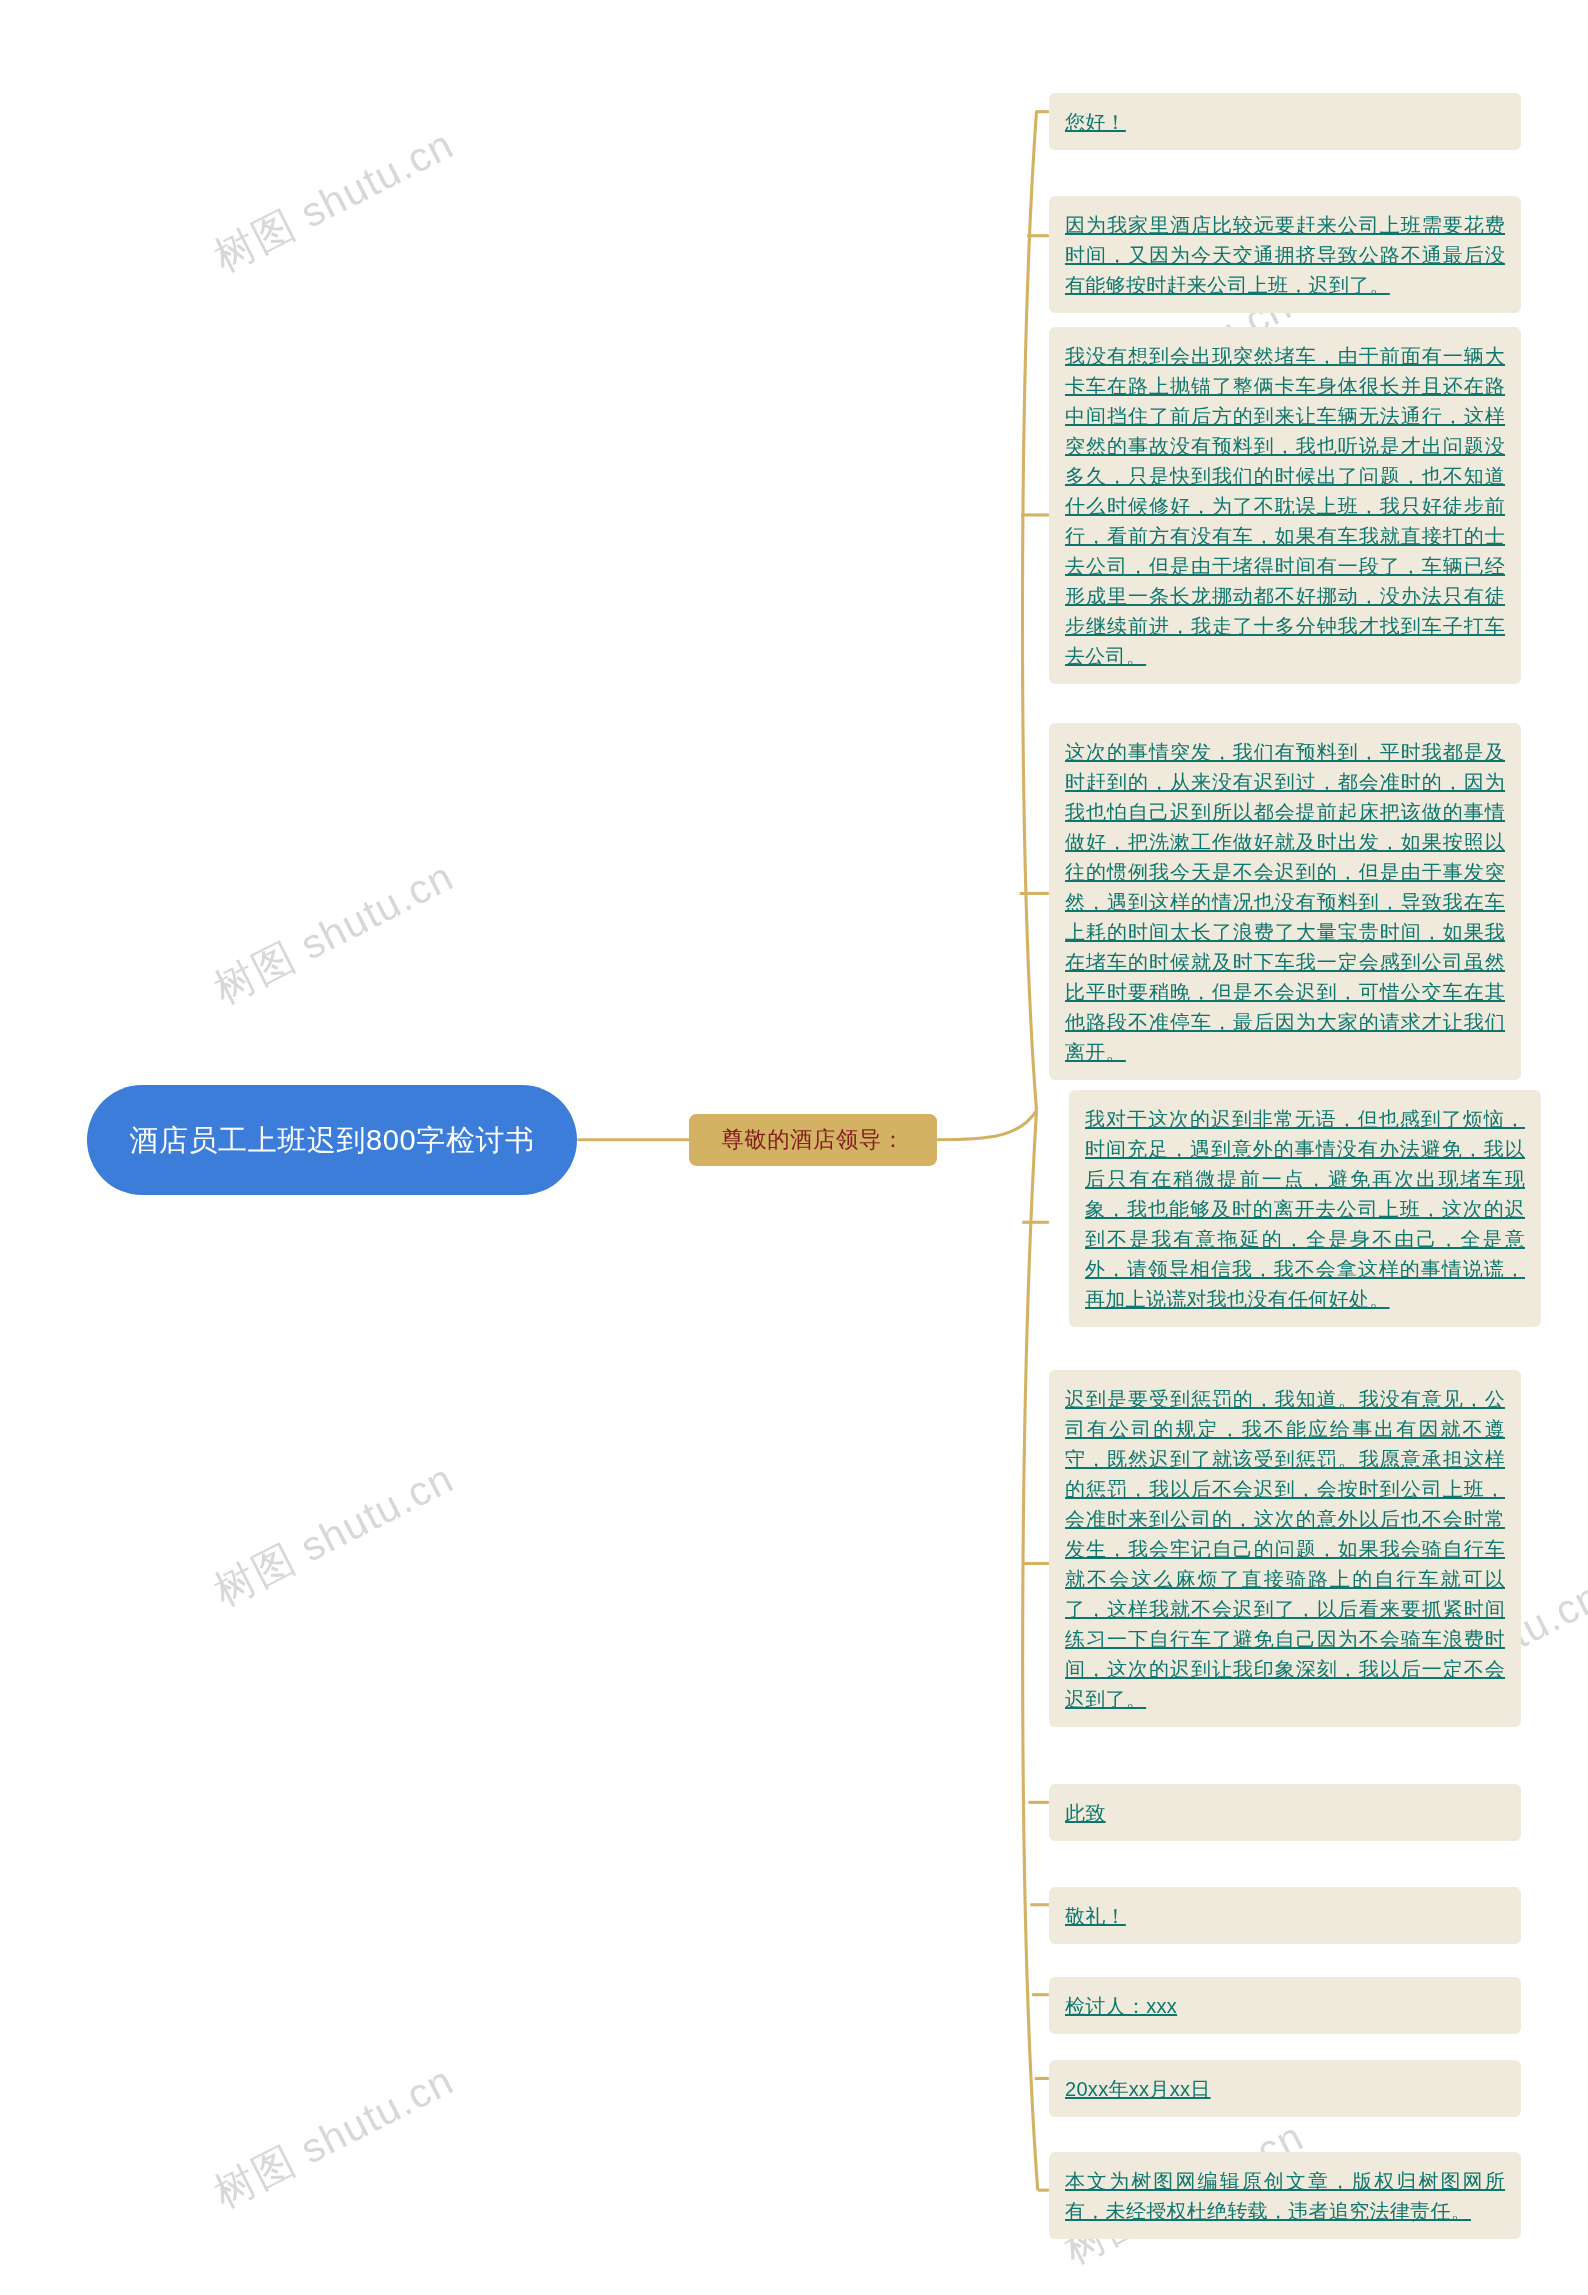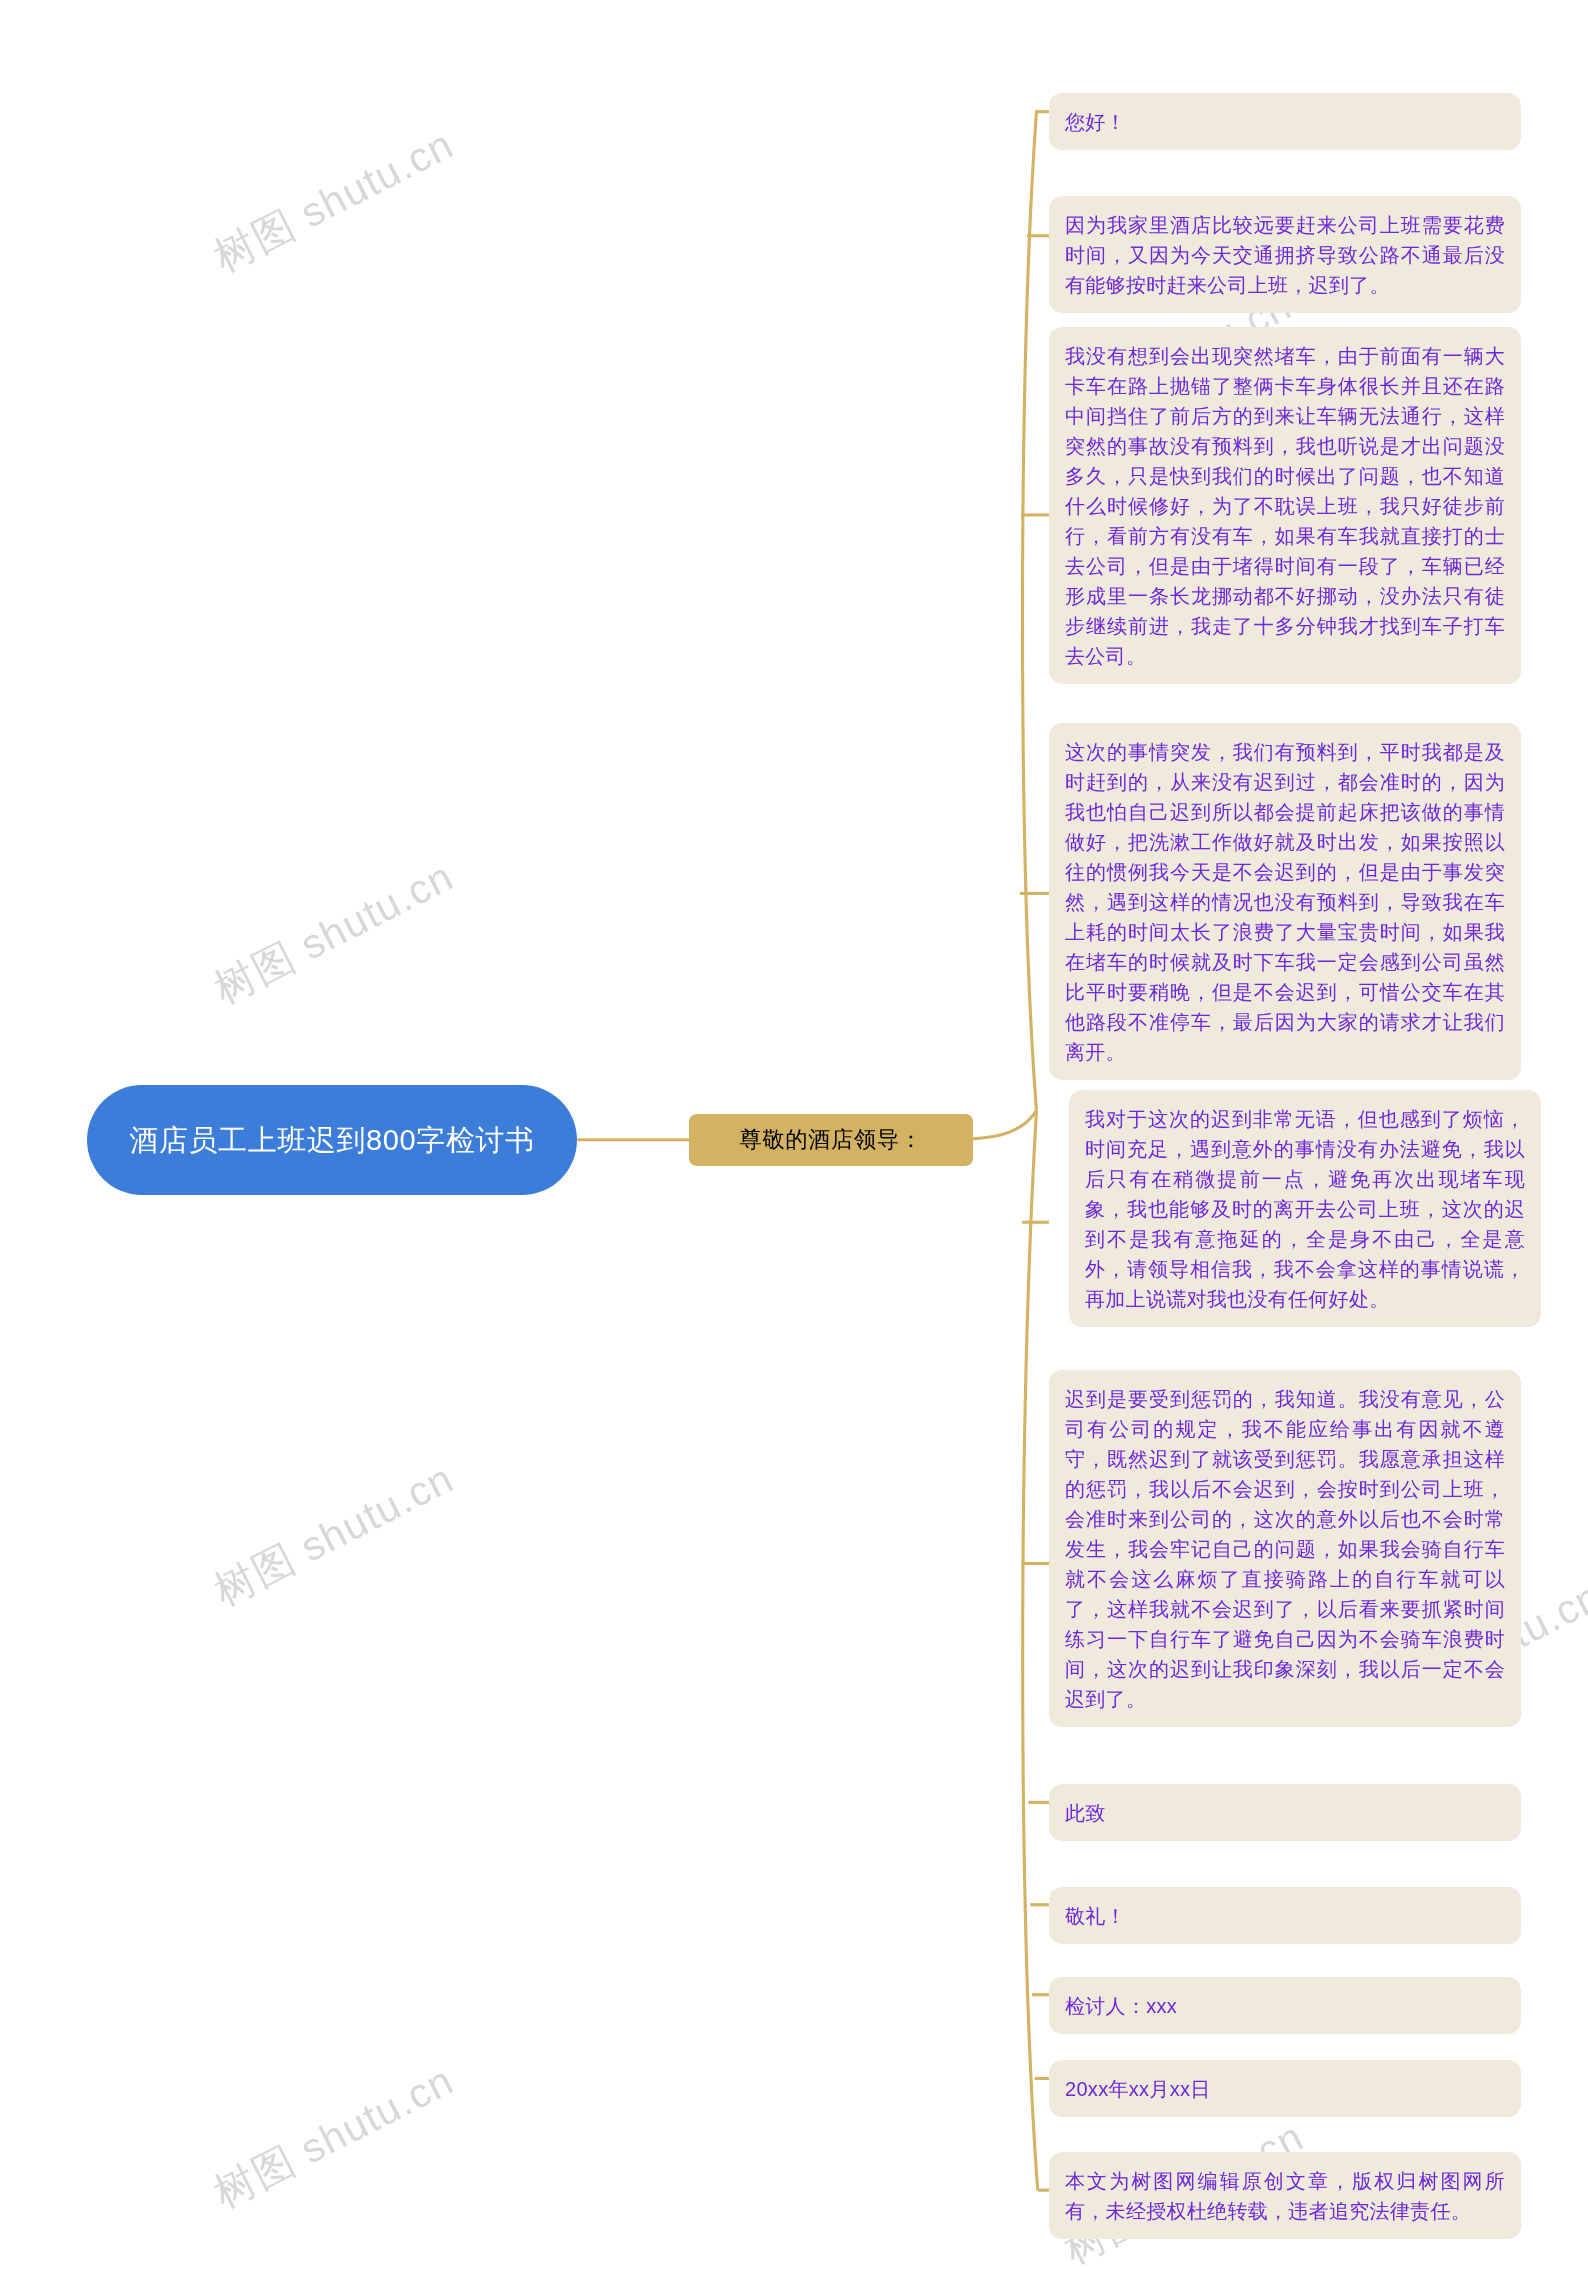--- a/index.html
+++ b/index.html
@@ -80,14 +80,15 @@
     left: 1049px;
     box-sizing: border-box;
     background: #efeadc;
-    border-radius: 13px;
-    color: #6d28d9;
+    border-radius: 6px;
+    color: #0f766e;
     font-size: 20px;
     line-height: 30px;
     padding: 13.7px 16px;
     width: 472px;
     letter-spacing: 0.3px;
     text-align: justify;
+    text-decoration: underline;
   }
   .leaf.plain {
     background: #efeadc;

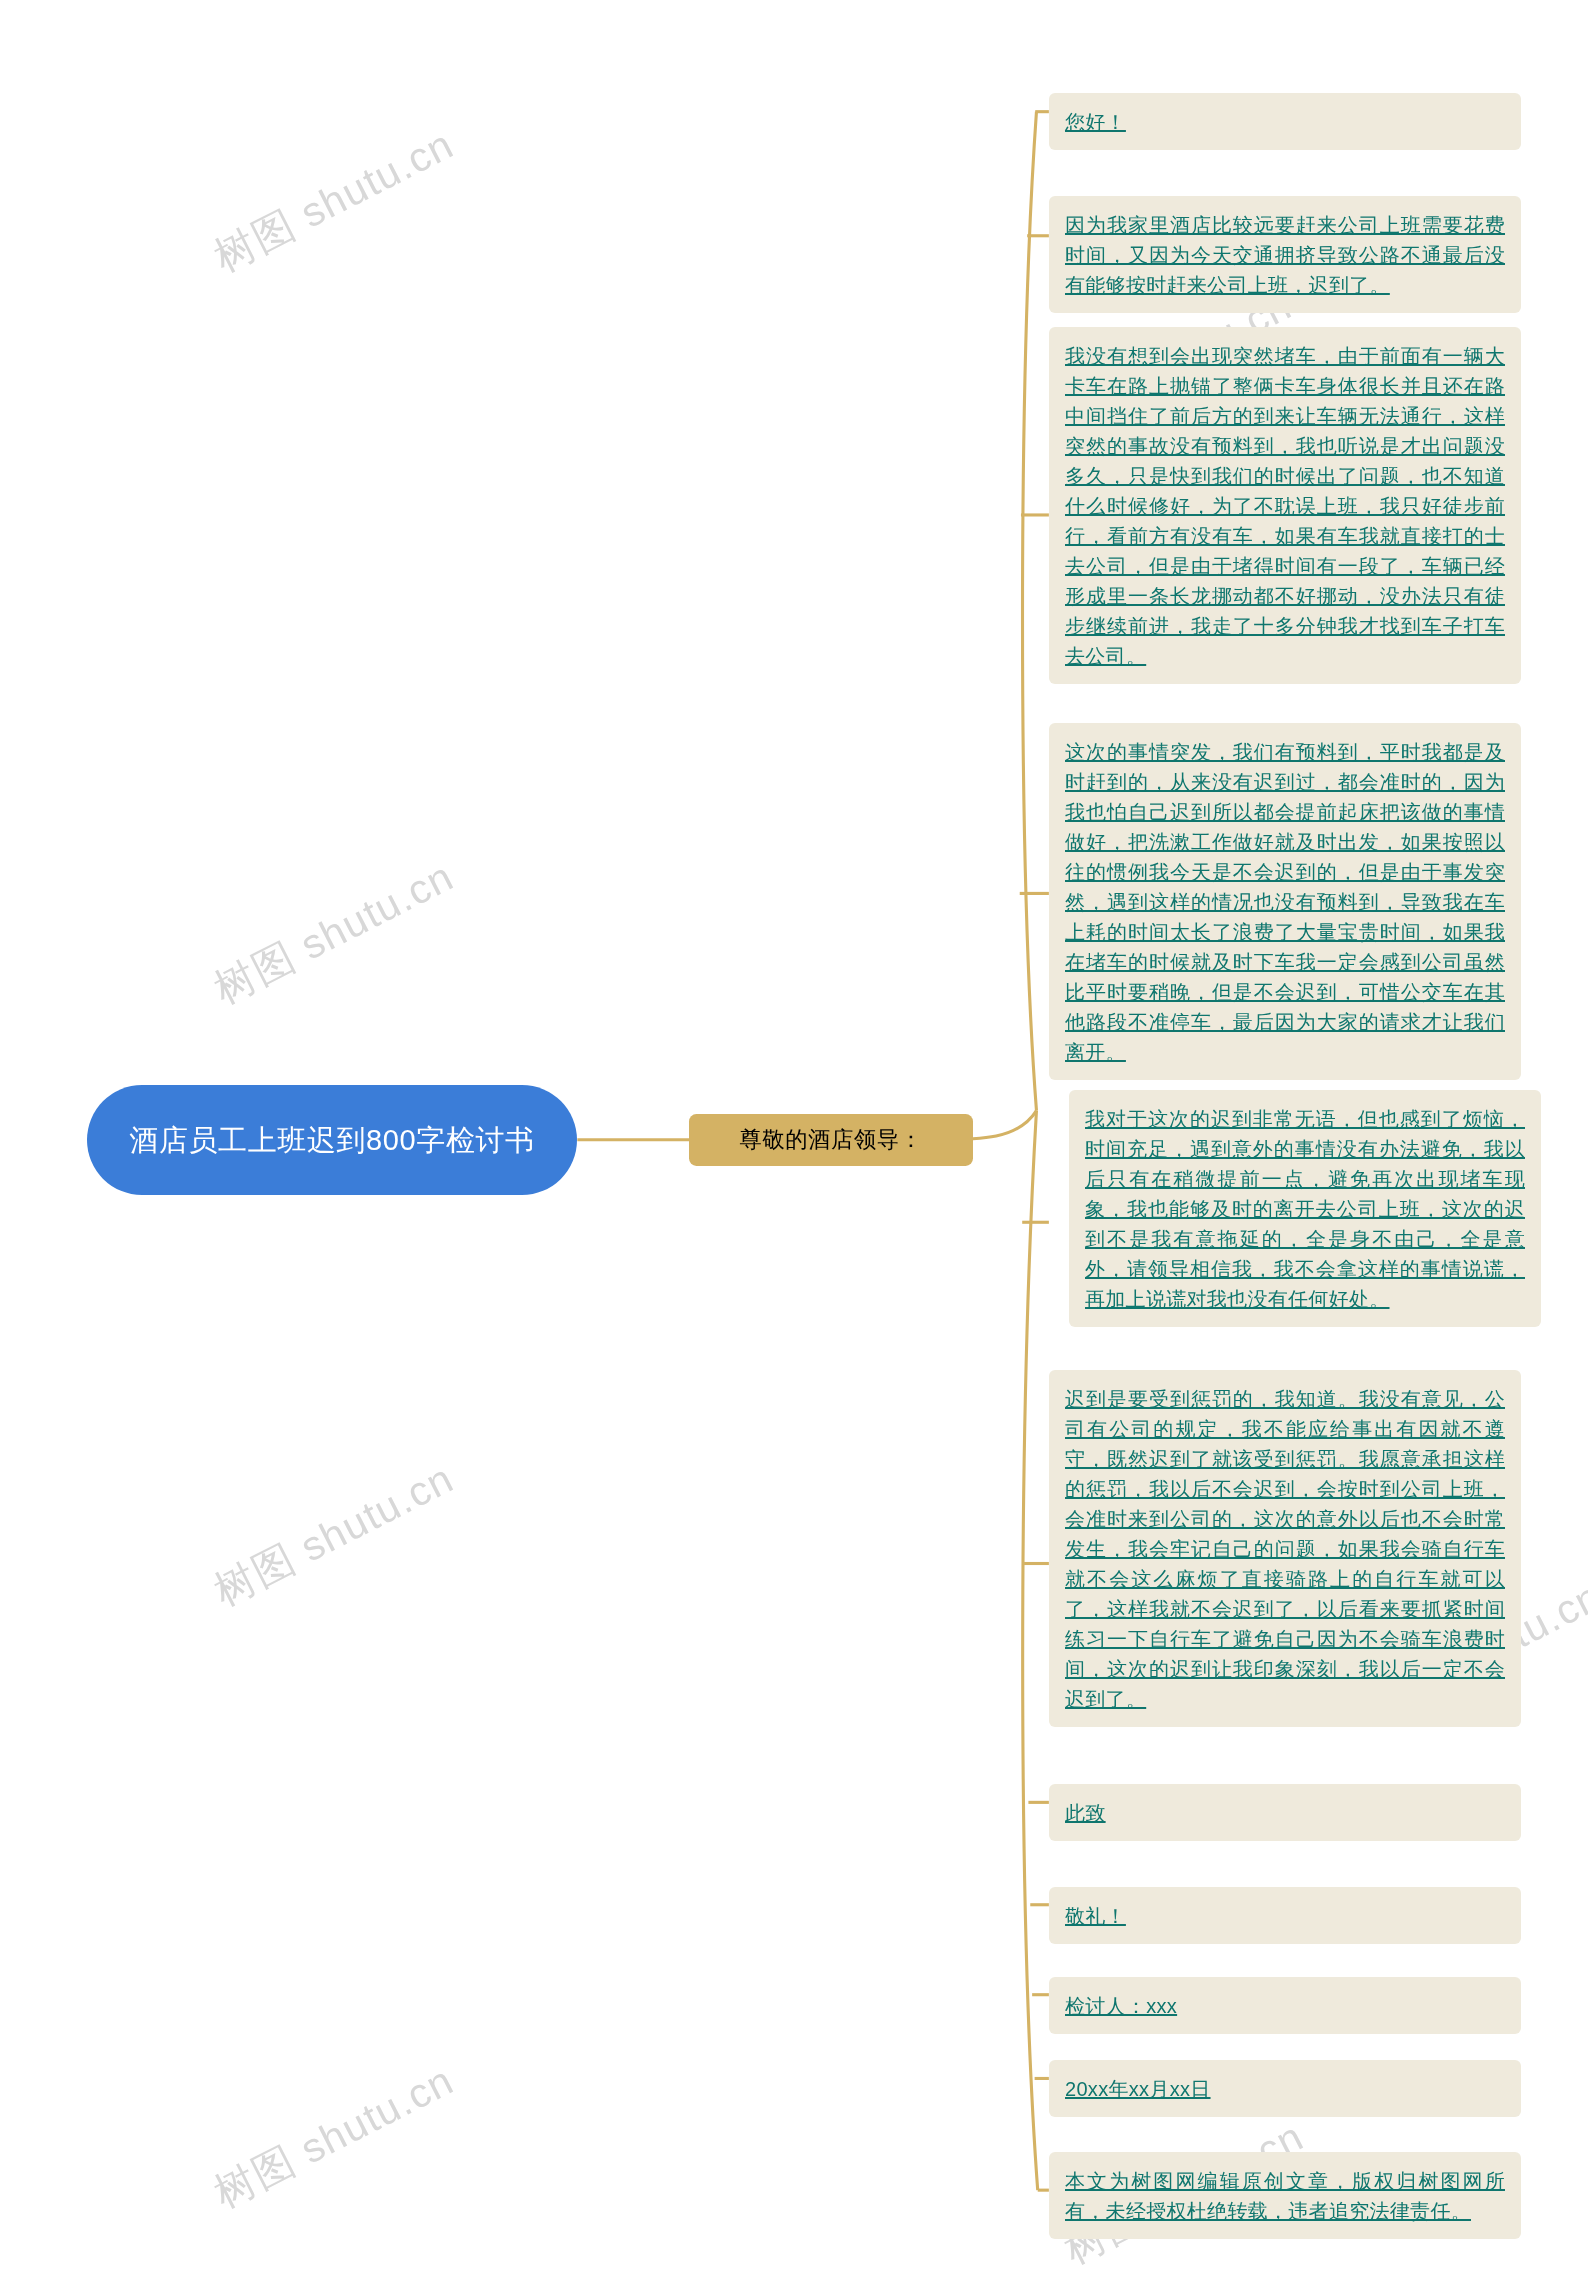--- a/index.html
+++ b/index.html
@@ -64,11 +64,11 @@
   .branch-node {
     left: 689px;
     top: 1114px;
-    width: 284px;
+    width: 248px;
     height: 52px;
     background: #d4b264;
     border-radius: 7.4px;
-    color: #000000;
+    color: #7f1d1d;
     font-size: 22.3px;
     display: flex;
     align-items: center;

